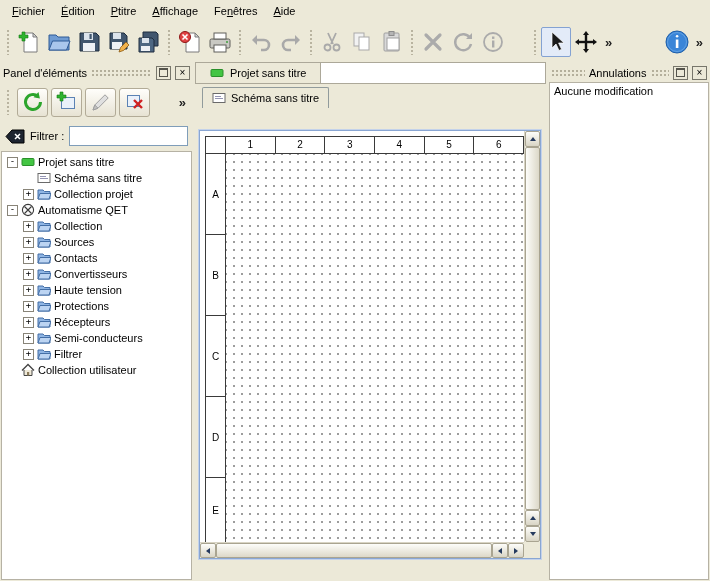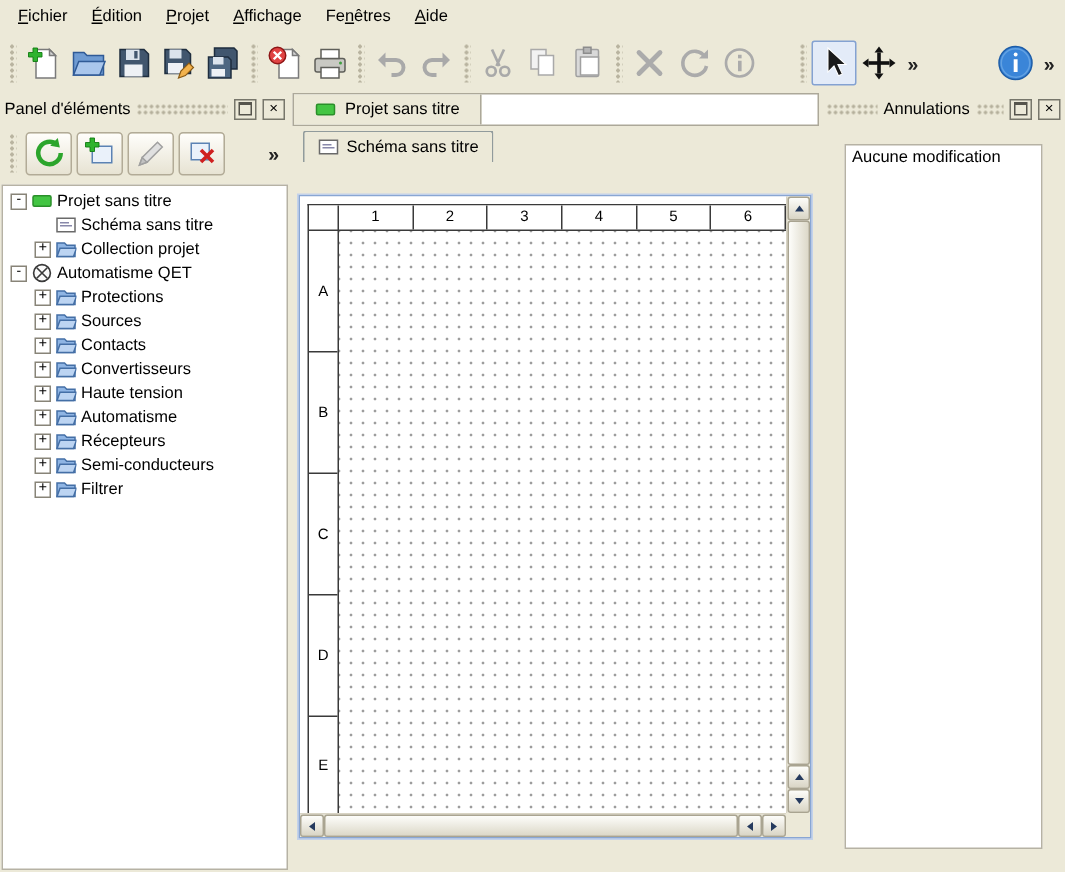--- a/index.html
+++ b/index.html
@@ -91,7 +91,7 @@
         <span><span></span><span class="menu-key">É</span><span>dition</span></span>
       </div>
     <div class="menu-item">
-        <span><span></span><span class="menu-key">P</span><span>rojet</span></span>
+        <span><span></span><span class="menu-key">P</span><span>titre</span></span>
       </div>
     <div class="menu-item">
         <span><span></span><span class="menu-key">A</span><span>ffichage</span></span>

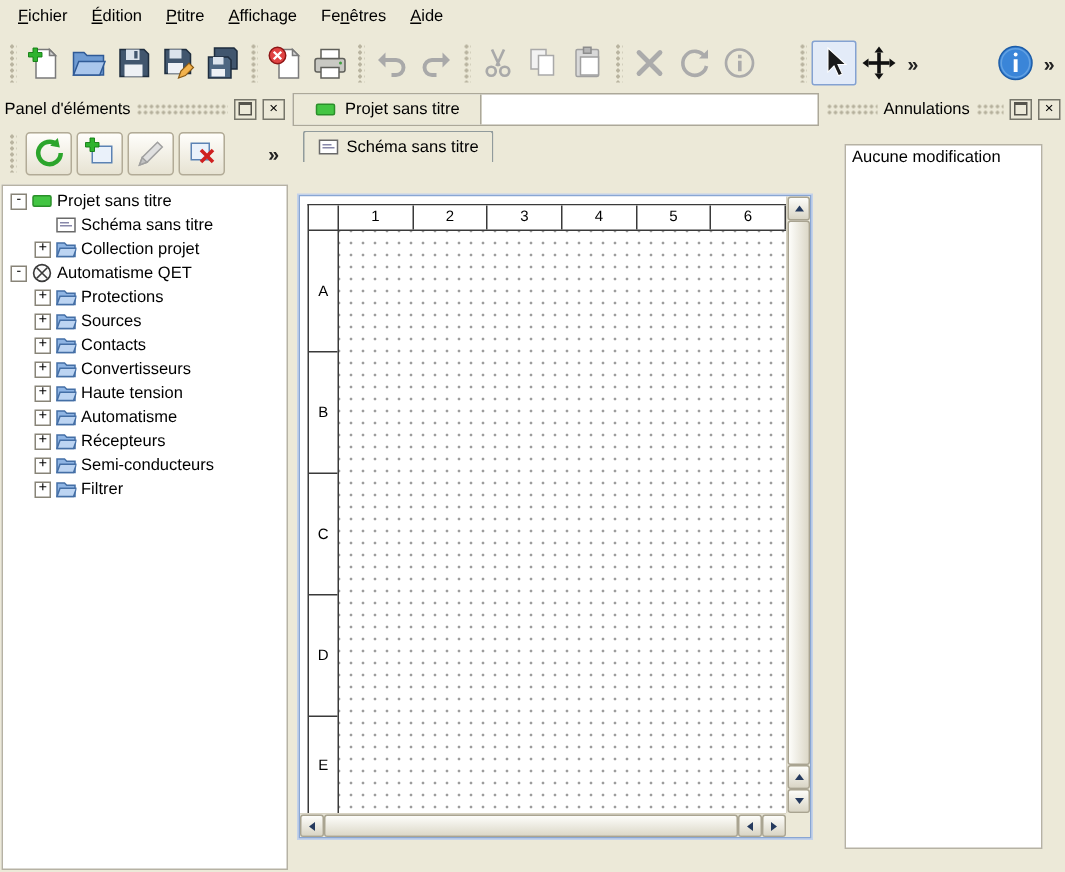--- a/index.html
+++ b/index.html
@@ -76,7 +76,7 @@
   .tri-left{border-top:3.5px solid transparent;border-bottom:3.5px solid transparent;border-right:4.5px solid #253a5e;}
   .tri-right{border-top:3.5px solid transparent;border-bottom:3.5px solid transparent;border-left:4.5px solid #253a5e;}
   
-  .undo-list{flex:1;background:#fff;border:1px solid #b6b2a4;margin:15px;padding:2px 4px;}
+  .undo-list{flex:1;background:#fff;border:1px solid #b6b2a4;margin:1px;padding:2px 4px;}
 </style>
 </head>
 <body>

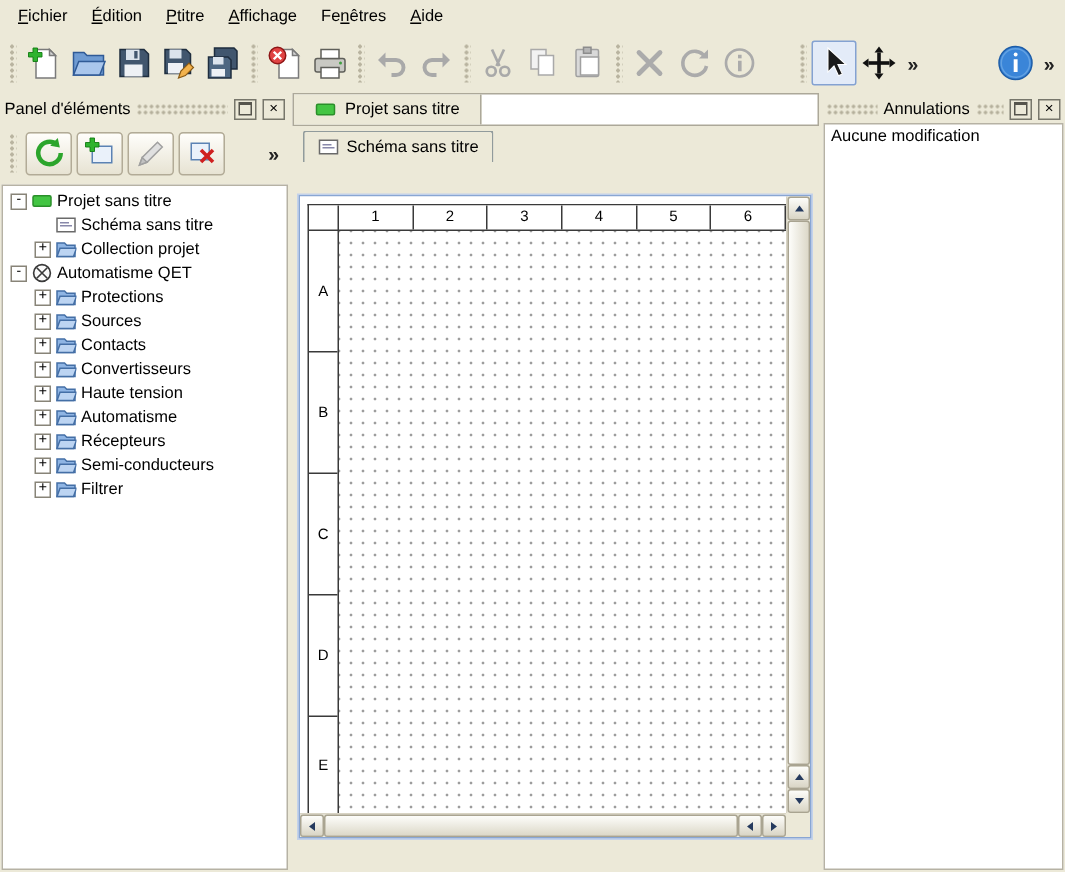--- a/index.html
+++ b/index.html
@@ -280,6 +280,14 @@
           </button>
         <span class="more" style="margin-left:auto;">»</span>
       </div>
+      <div class="filter-row">
+        <svg width="20" height="15" viewBox="0 0 20 15">
+            <path d="M7 1h12v13H7L1 7.5z" fill="#1d2430" stroke="#000"></path>
+            <path d="M10 5l5 5M15 5l-5 5" stroke="#fff" stroke-width="1.5"></path>
+          </svg>
+        <span>Filtrer :</span>
+        <input class="filter-input" value="" style="">
+      </div>
       <div class="tree">
         <div class="tree-row lvl0">
             <span class="exp">-</span>

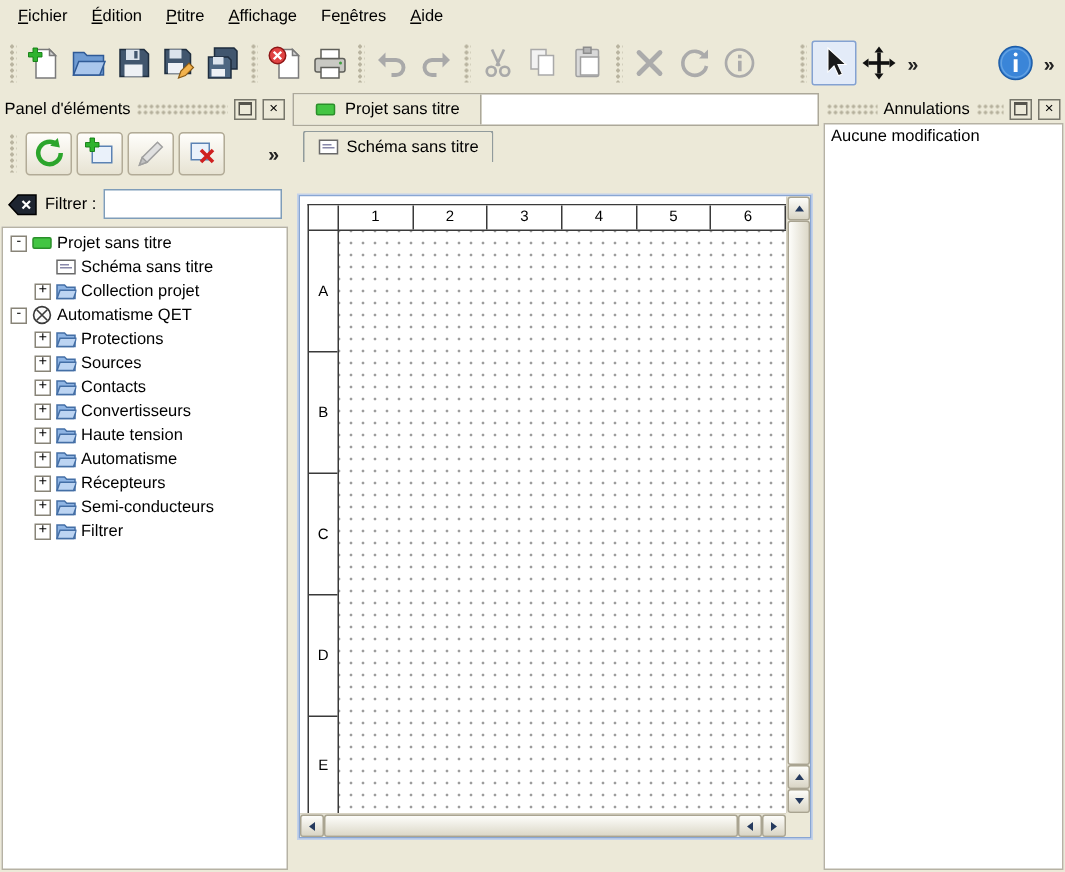--- a/index.html
+++ b/index.html
@@ -336,7 +336,7 @@
                 <path d="M1 12l2-5.5h11L12 12z" fill="#bcd4f2" stroke="#446fa6"></path>
               </svg>
             </span>
-            <span class="tlabel">Protections</span>
+            <span class="tlabel">Collection</span>
           </div>
         <div class="tree-row lvl1">
             <span class="exp">+</span>

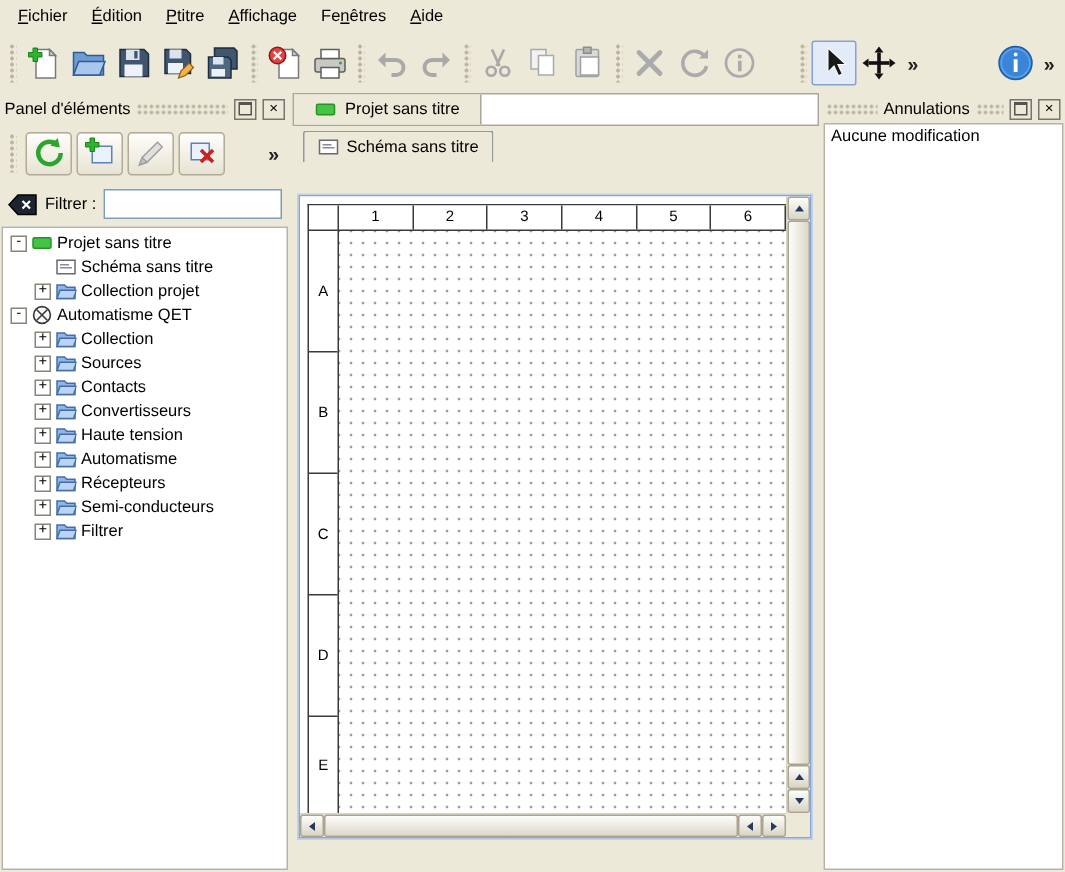--- a/index.html
+++ b/index.html
@@ -386,7 +386,7 @@
                 <path d="M1 12l2-5.5h11L12 12z" fill="#bcd4f2" stroke="#446fa6"></path>
               </svg>
             </span>
-            <span class="tlabel">Automatisme</span>
+            <span class="tlabel">Protections</span>
           </div>
         <div class="tree-row lvl1">
             <span class="exp">+</span>

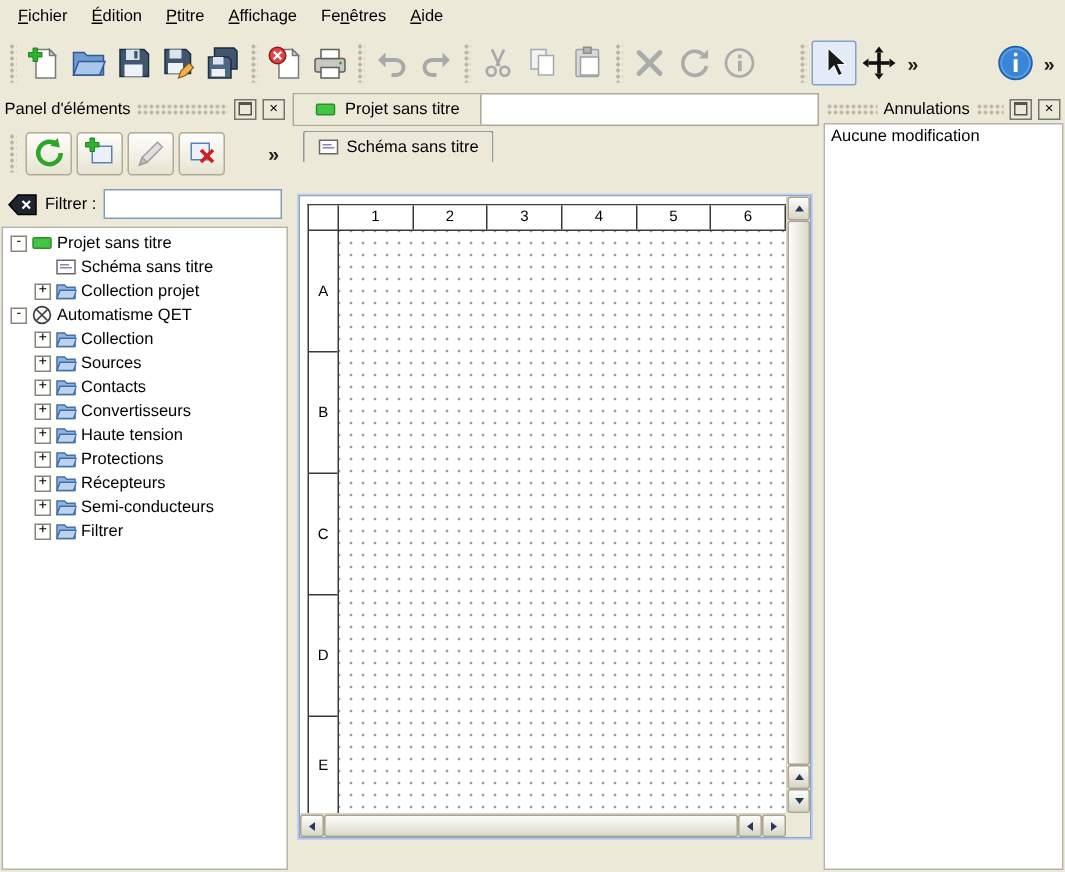--- a/index.html
+++ b/index.html
@@ -418,6 +418,17 @@
             </span>
             <span class="tlabel">Filtrer</span>
           </div>
+        <div class="tree-row lvl0">
+            <span class="exp"></span>
+            <span class="ticon">
+              <svg width="14" height="14" viewBox="0 0 14 14">
+                <path d="M1 7.5L7 1.5l6 6" fill="none" stroke="#444" stroke-width="1.3"></path>
+                <path d="M3 7v5.5h8V7" fill="#efe9d8" stroke="#444"></path>
+                <rect x="6" y="9" width="2.2" height="3.5" fill="#8a7a5a"></rect>
+              </svg>
+            </span>
+            <span class="tlabel">Collection utilisateur</span>
+          </div>
       </div>
     </div>
 

